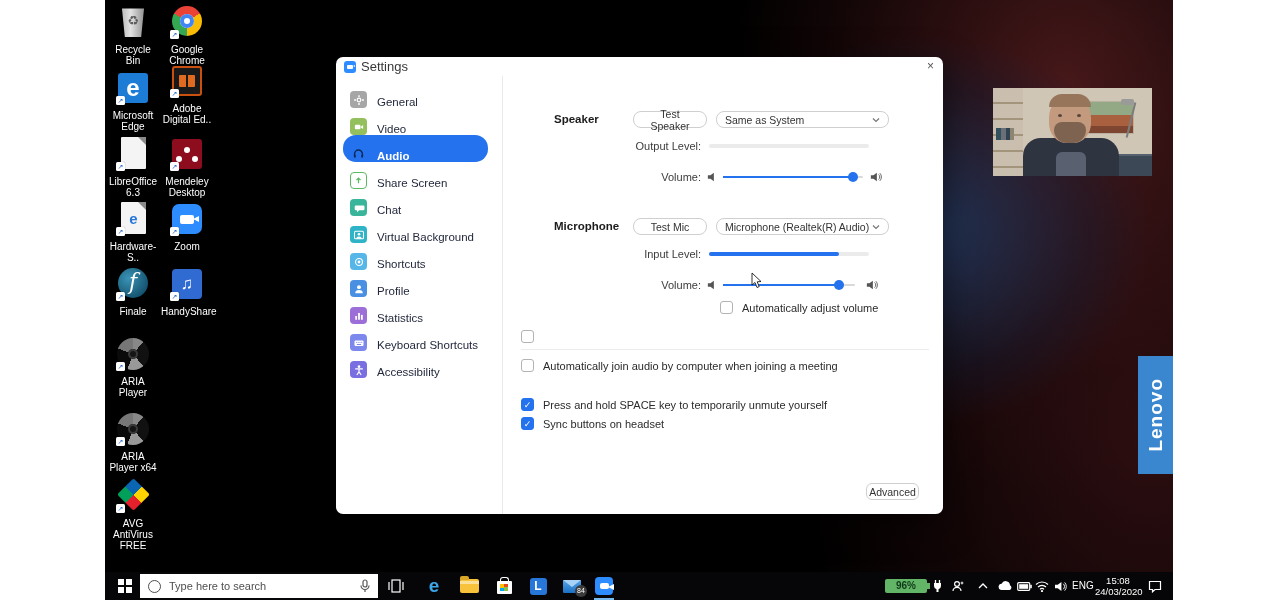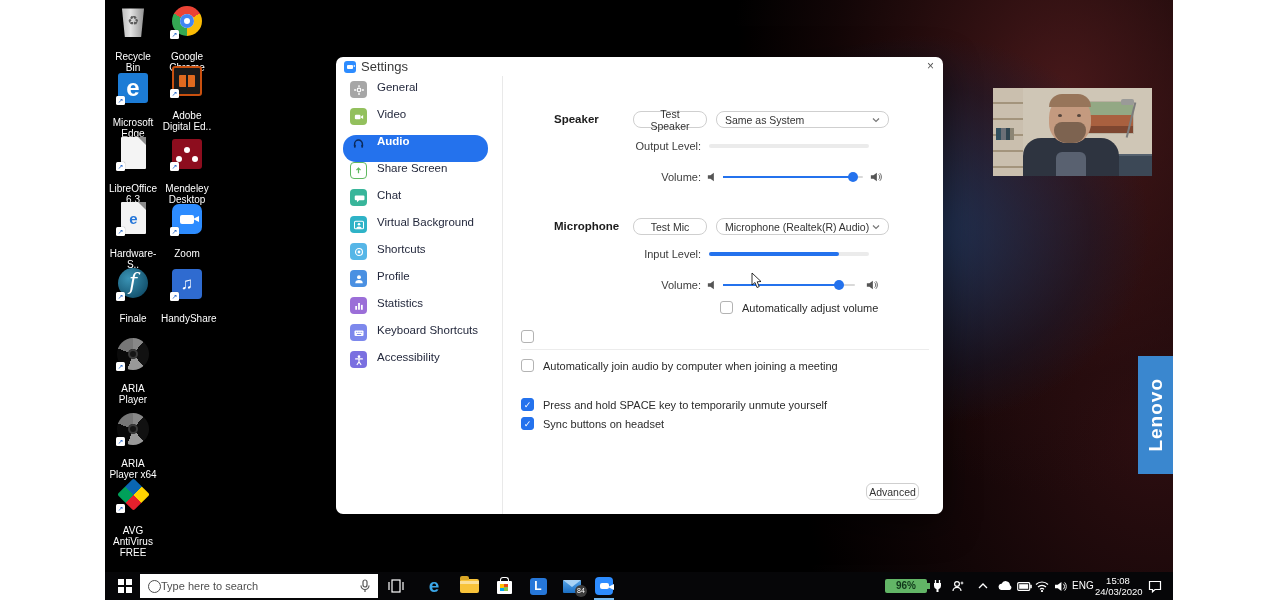--- a/index.html
+++ b/index.html
@@ -14,7 +14,7 @@
   
   .dicon{position:absolute;width:52px;text-align:center;cursor:default}
   .dart{position:relative;width:34px;height:34px;margin:0 auto}
-  .dlabel{margin-top:12px;font-size:10px;line-height:11px;color:#fff;text-shadow:0 1px 2px #000,0 0 3px #000}
+  .dlabel{margin-top:5px;font-size:10px;line-height:11px;color:#fff;text-shadow:0 1px 2px #000,0 0 3px #000}
   .shortcut{position:absolute;left:0;bottom:0;width:9px;height:9px;background:#fff;border-radius:1.5px;
     font-size:7px;line-height:9px;color:#1e62c8;text-align:center;box-shadow:0 0 1px #0008}
   .i-bin{position:absolute;left:5px;top:1px;width:24px;height:31px;

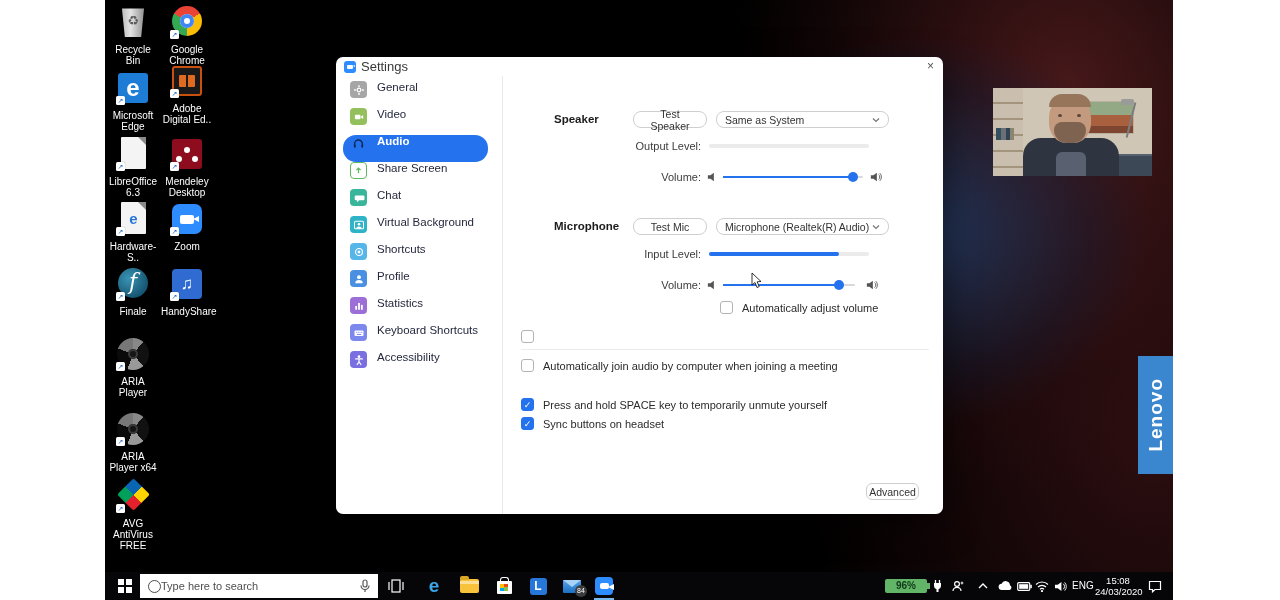--- a/index.html
+++ b/index.html
@@ -62,7 +62,7 @@
   .wtitle{font-size:13px;color:#383838}
   .close{position:absolute;right:9px;top:2px;font-size:12px;color:#555;line-height:15px}
   .sidebar{position:absolute;left:0;top:19px;bottom:0;width:167px;border-right:1px solid #e9e9e9;padding-top:5px;box-sizing:border-box}
-  .side-item{display:flex;align-items:flex-start;height:27px;margin:0 14px 0 7px;border-radius:13px;padding-left:7px;gap:10px;
+  .side-item{display:flex;align-items:flex-end;height:27px;margin:0 14px 0 7px;border-radius:13px;padding-left:7px;gap:10px;
     font-size:11.5px;color:#24293d}
   .side-item.sel{background:#2472ed;color:#fff;font-weight:bold}
   .tile{width:17px;height:17px;border-radius:4px;display:flex;align-items:center;justify-content:center;flex:0 0 17px}

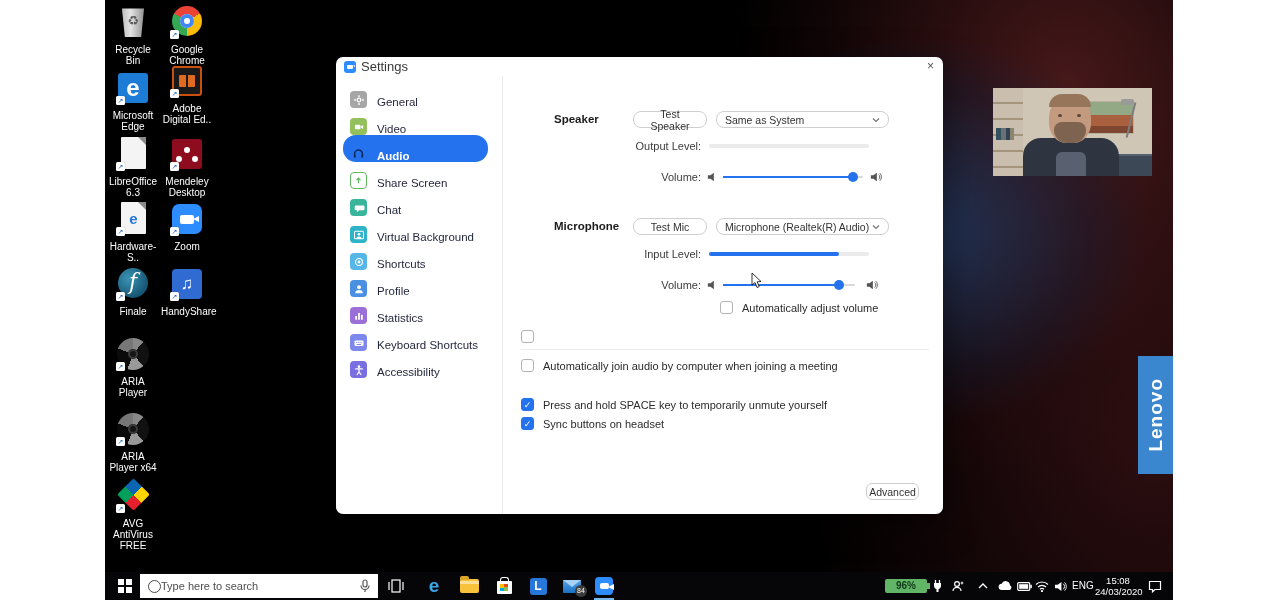--- a/index.html
+++ b/index.html
@@ -114,7 +114,7 @@
   .winflag{width:14px;height:14px;display:grid;grid-template-columns:6px 6px;grid-template-rows:6px 6px;gap:1.5px}
   .winflag i{background:#fff}
   .search{position:absolute;left:35px;top:2px;width:238px;height:24px;background:#fff;display:flex;align-items:center;
-    padding:0 8px;box-sizing:border-box}
+    padding:0 8px;gap:8px;box-sizing:border-box}
   .s-circle{width:13px;height:13px;border:1.5px solid #4d4d4d;border-radius:50%;box-sizing:border-box;flex:0 0 13px}
   .s-text{flex:1;font-size:11px;color:#4f4f4f}
   .i-folder{position:relative;width:19px;height:14px;background:#f8c33a;border-radius:2px}

